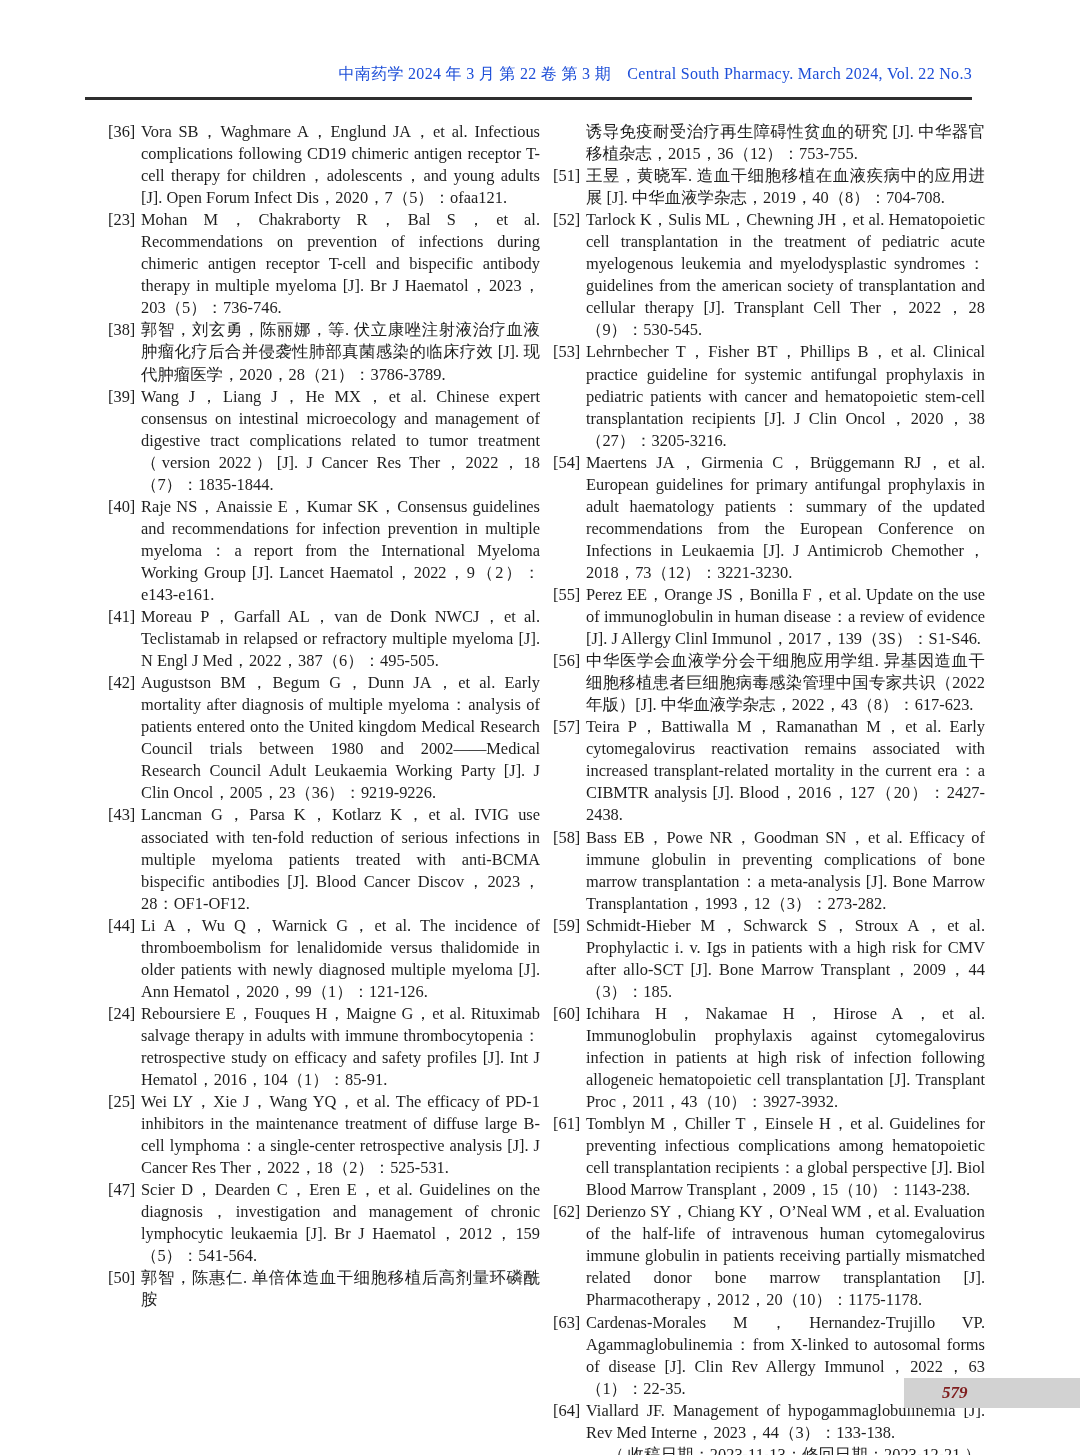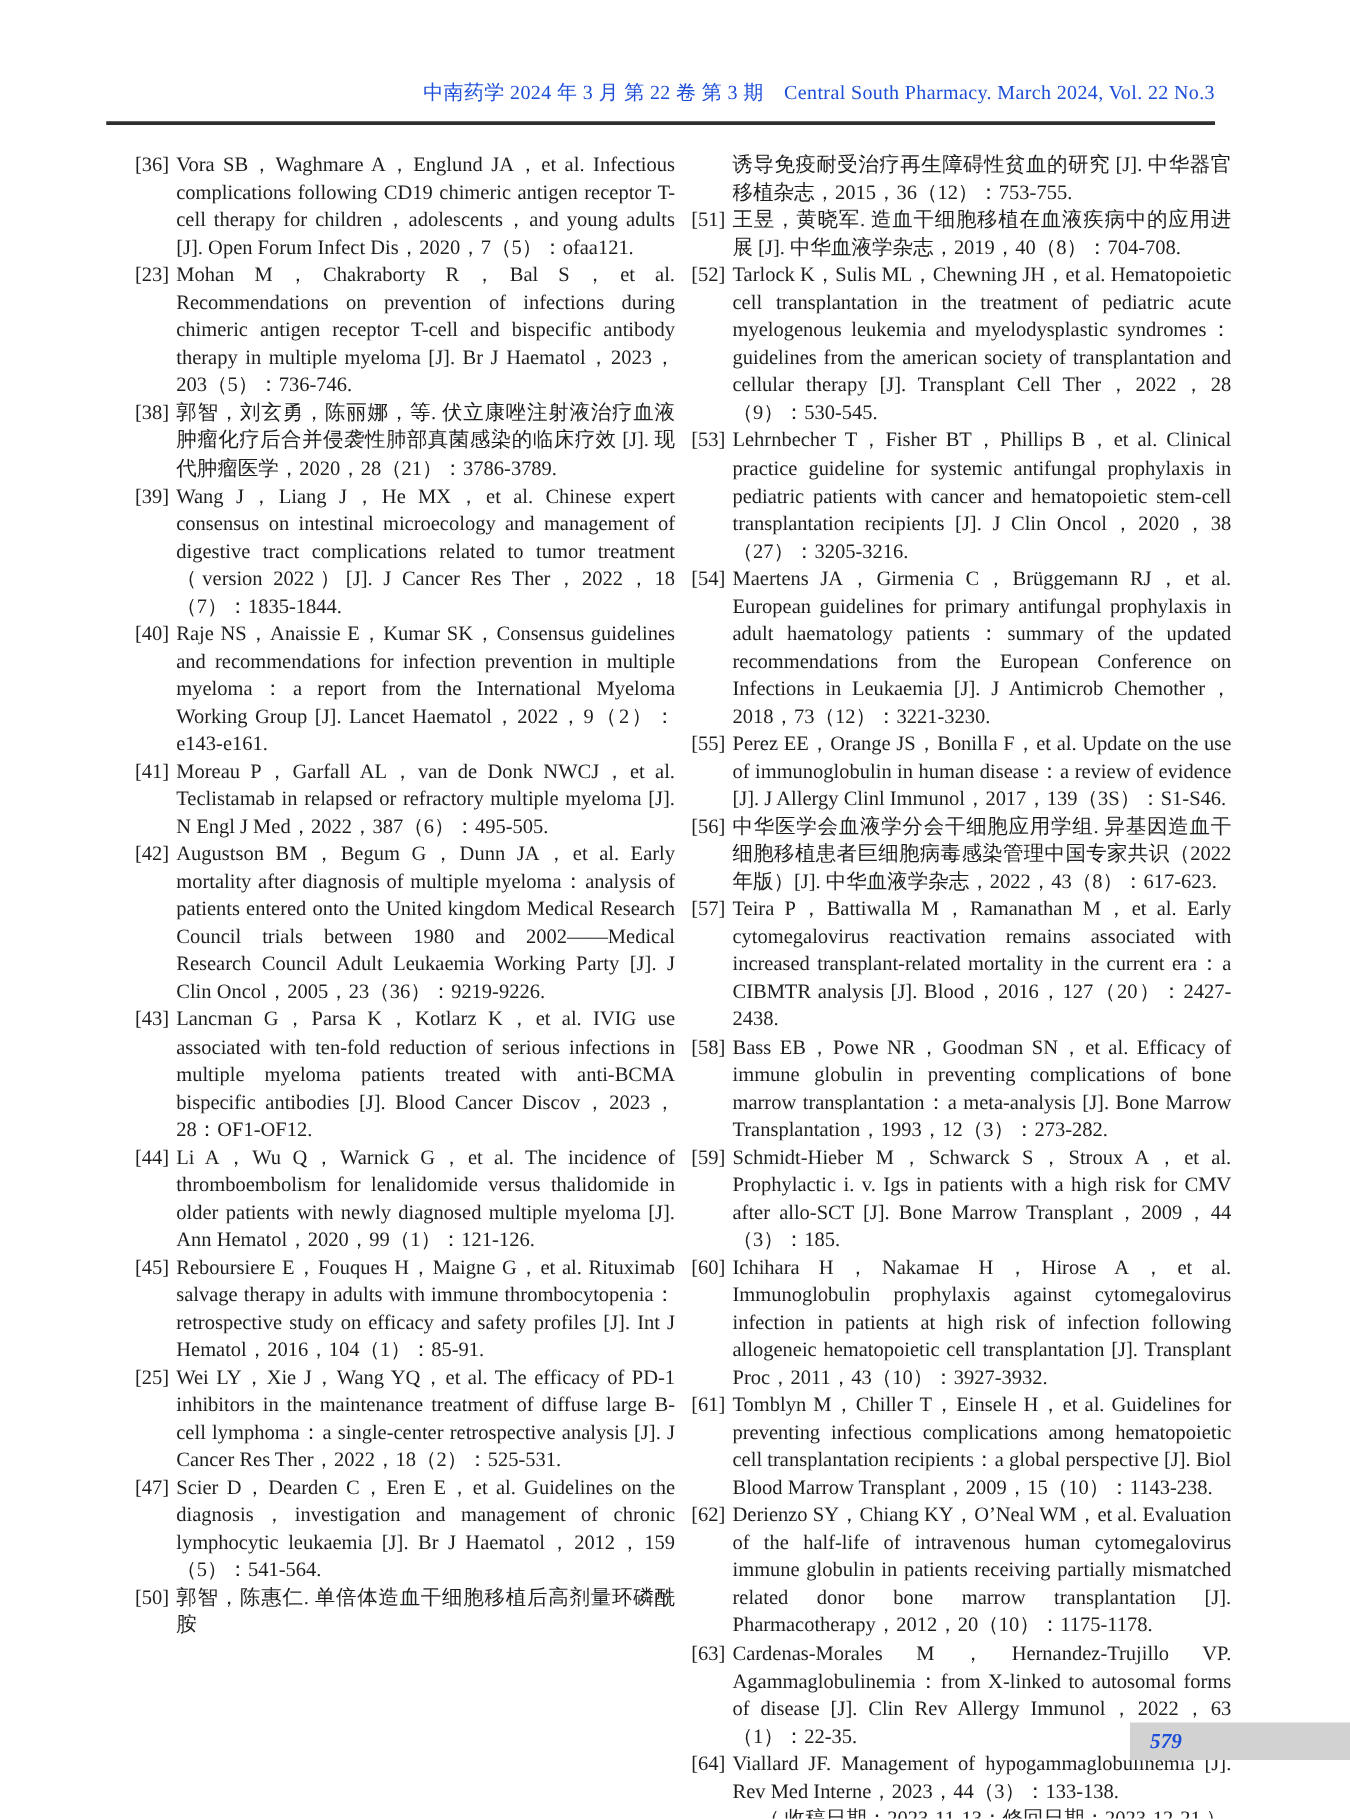--- a/index.html
+++ b/index.html
@@ -108,7 +108,7 @@
           <span class="ref-text">Li A，Wu Q，Warnick G，et al. The incidence of thromboembolism for lenalidomide versus thalidomide in older patients with newly diagnosed multiple myeloma [J]. Ann Hematol，2020，99（1）：121-126.</span>
         </div>
       <div class="ref">
-          <span class="ref-num">[45]</span>
+          <span class="ref-num">[24]</span>
           <span class="ref-text">Reboursiere E，Fouques H，Maigne G，et al. Rituximab salvage therapy in adults with immune thrombocytopenia：retrospective study on efficacy and safety profiles [J]. Int J Hematol，2016，104（1）：85-91.</span>
         </div>
       <div class="ref">

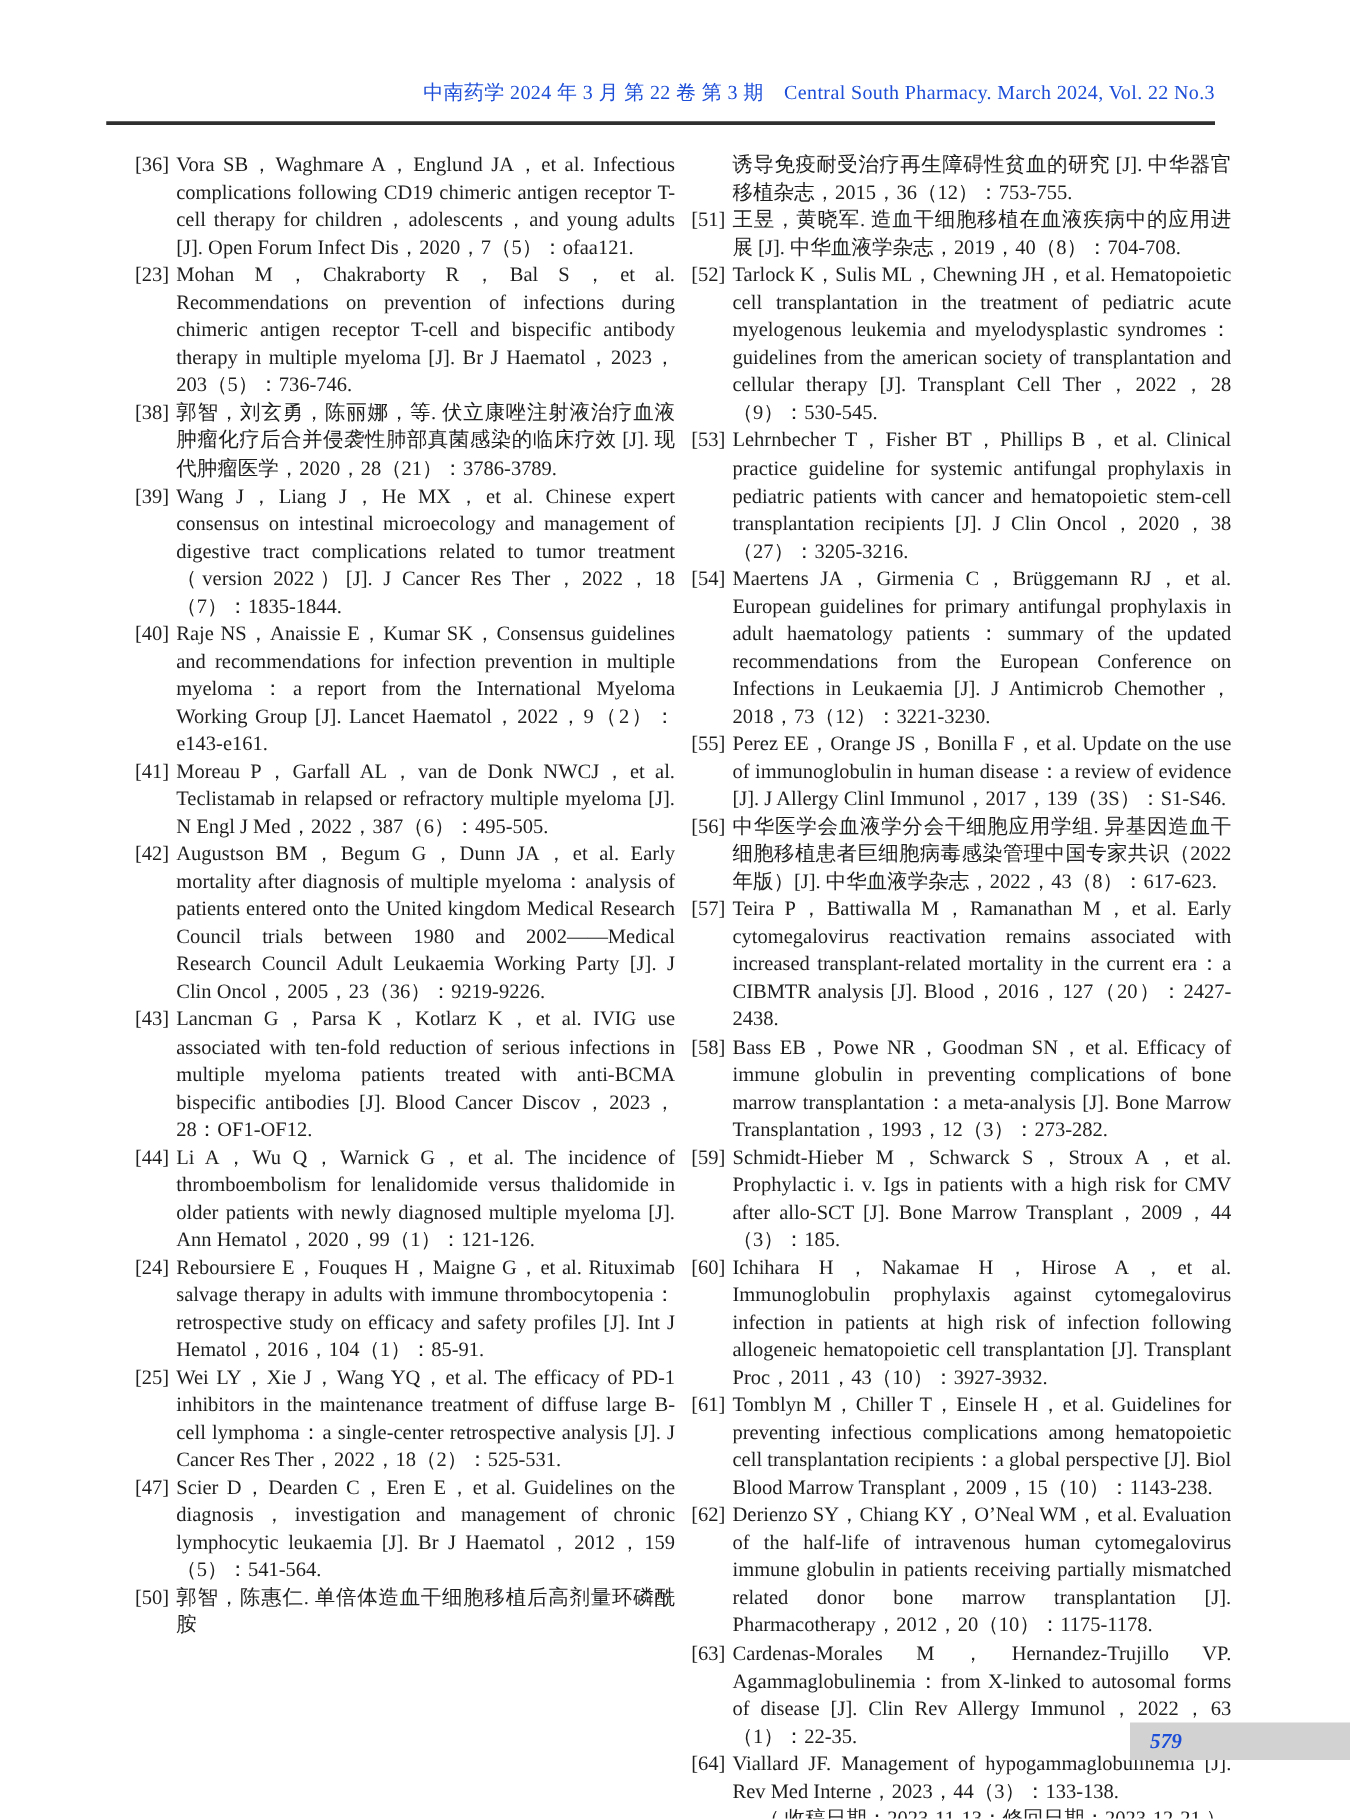--- a/index.html
+++ b/index.html
@@ -52,12 +52,12 @@
   }
   .pagenum{
     display:inline-block;
-    margin-left:16px;
+    margin-left:38px;
     font-size:17px;
     font-weight:bold;
     font-style:italic;
     line-height:30px;
-    color:#1d4ed8;
+    color:#7f1d1d;
   }
 </style>
 </head>

